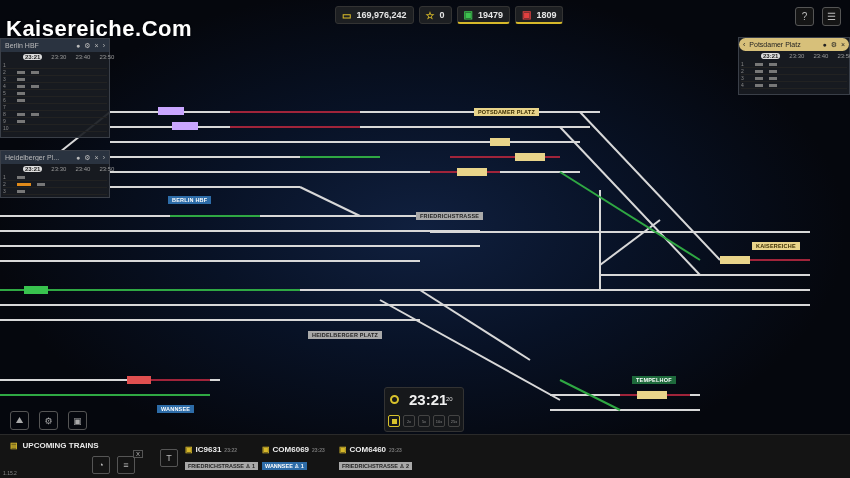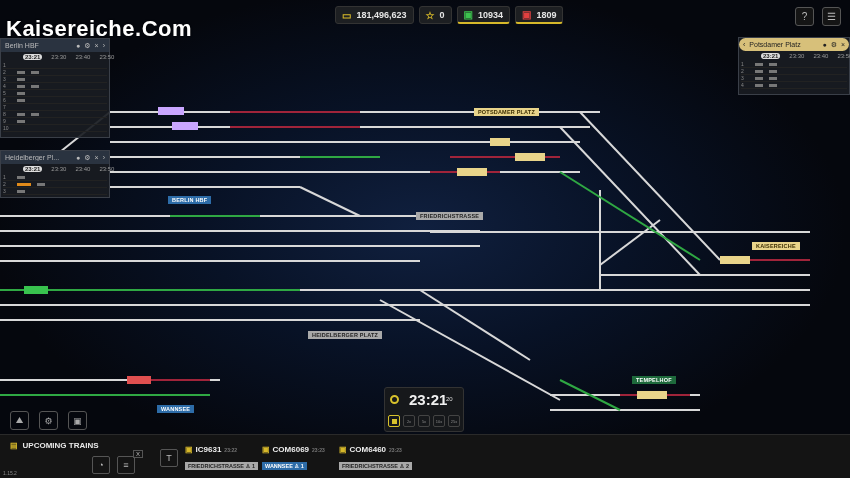--- a/index.html
+++ b/index.html
@@ -121,7 +121,7 @@
 <div class="topbar">
   <div class="stat">
       <span class="ic" style="color:#d6b82a">▭</span>
-      <span>181,496,623</span>
+      <span>169,976,242</span>
     </div>
   <div class="stat">
       <span class="ic" style="color:#d6b82a">☆</span>

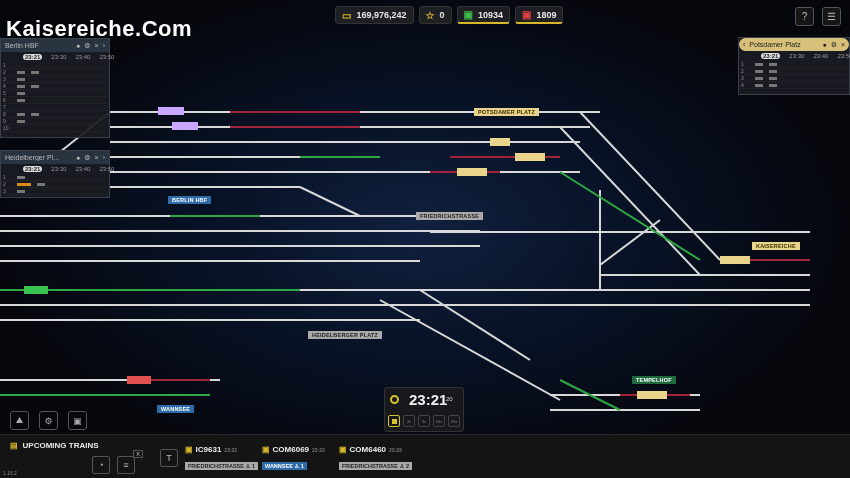--- a/index.html
+++ b/index.html
@@ -129,7 +129,7 @@
     </div>
   <div class="stat green">
       <span class="ic" style="color:#3cc24e">▣</span>
-      <span>10934</span>
+      <span>19479</span>
     </div>
   <div class="stat green">
       <span class="ic" style="color:#e04040">▣</span>

